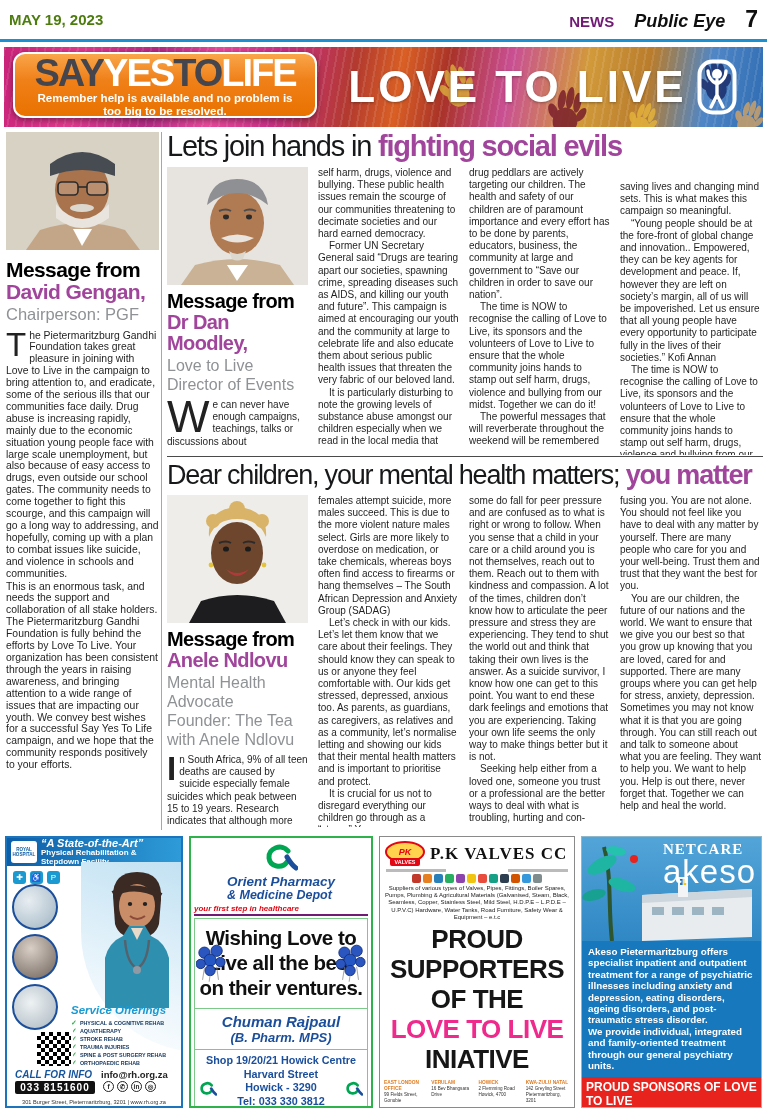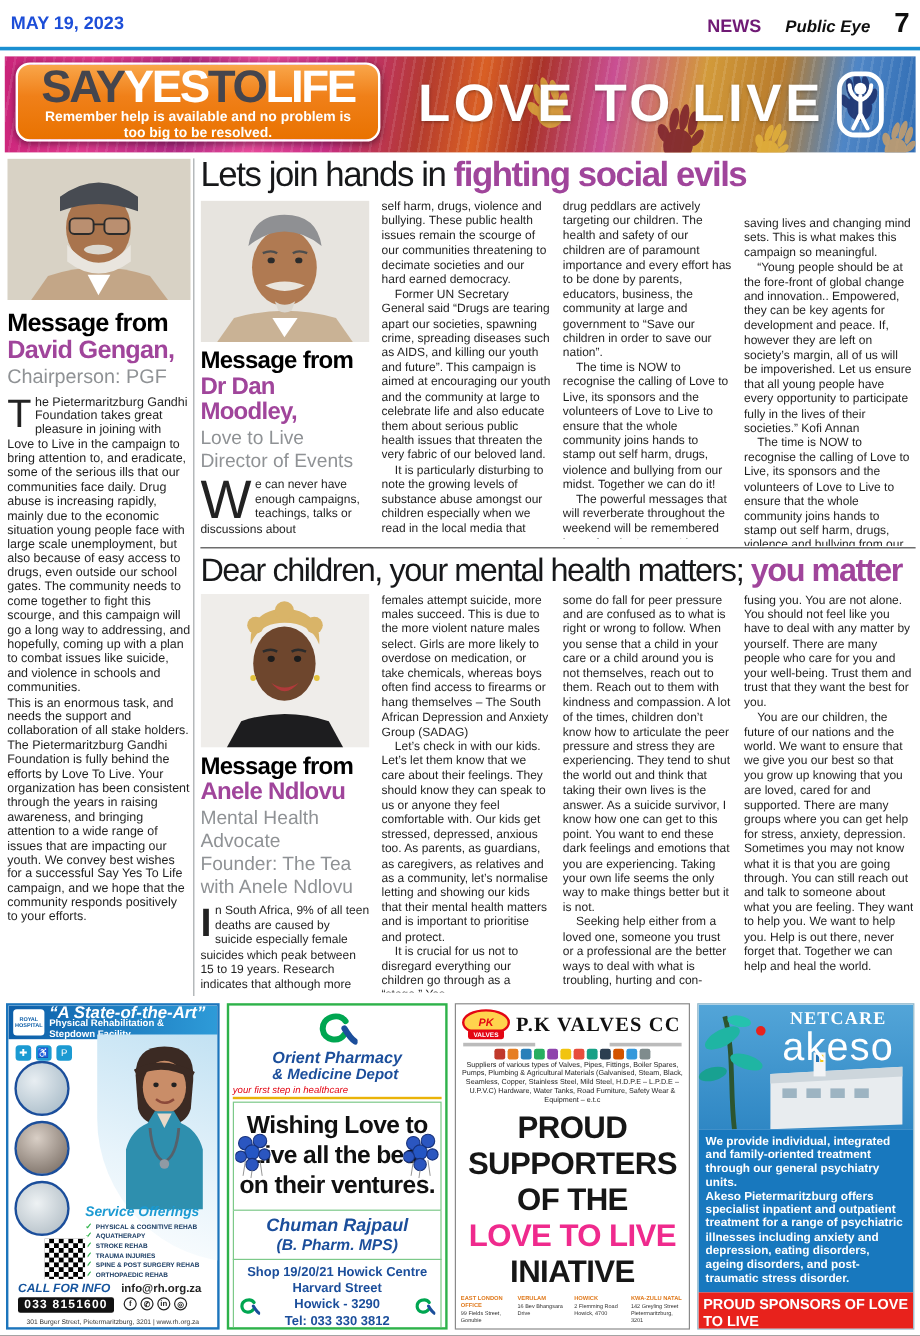--- a/index.html
+++ b/index.html
@@ -9,7 +9,7 @@
   
   .masthead{position:absolute;top:0;left:0;right:0;height:42px;border-bottom:3px solid #1a8fd1;
             display:flex;align-items:center;justify-content:space-between;padding:0 9px;box-sizing:border-box;}
-  .mh-date{font-weight:bold;font-size:15px;color:#1d4ed8;}
+  .mh-date{font-weight:bold;font-size:15px;color:#4d7c0f;}
   .mh-right{display:flex;align-items:baseline;gap:20px;}
   .mh-section{font-weight:bold;font-size:15px;color:#701a75;}
   .mh-paper{font-weight:bold;font-style:italic;font-size:14px;color:#0f0f0f;}

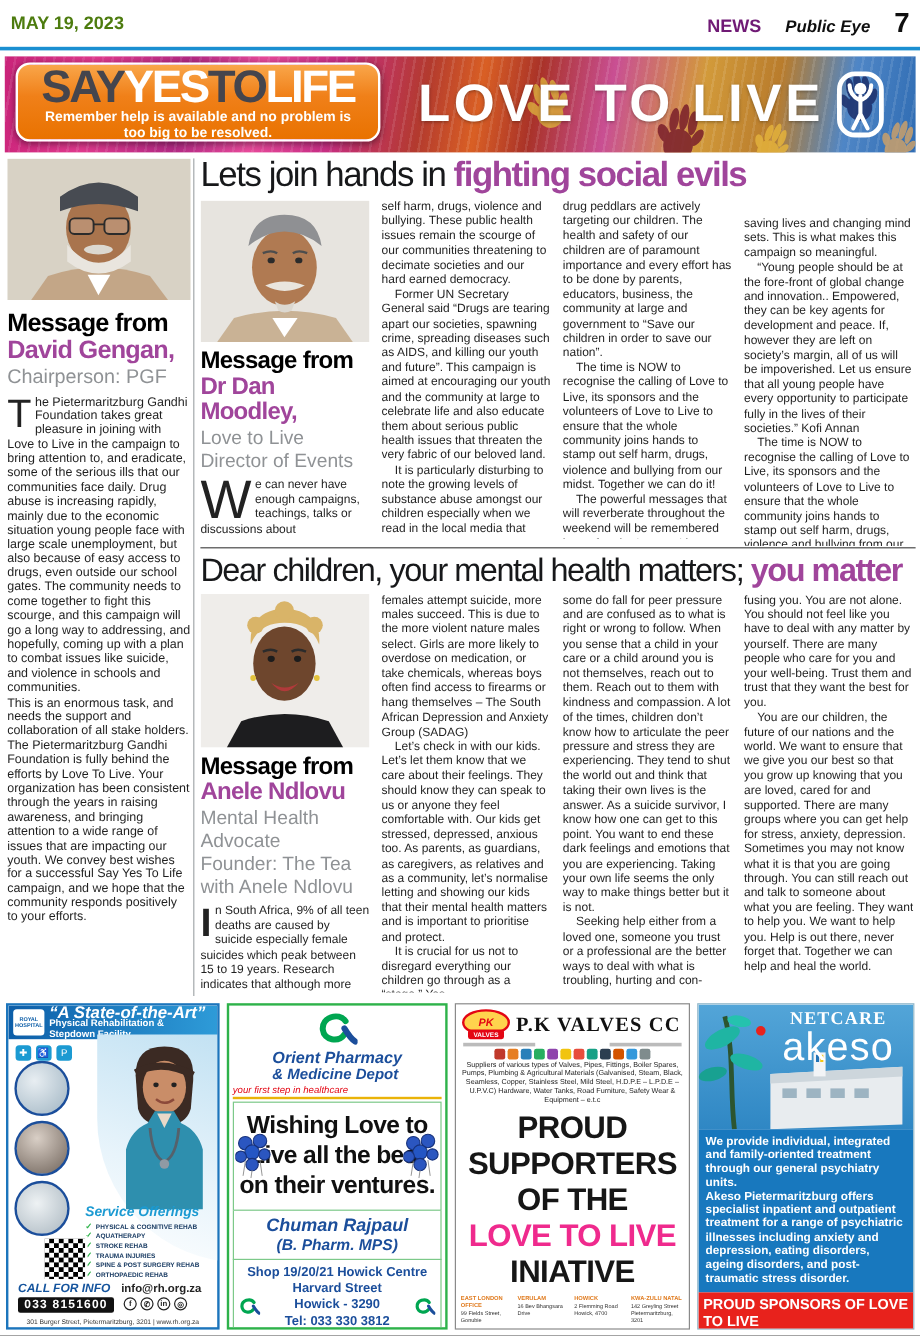--- a/index.html
+++ b/index.html
@@ -12,7 +12,7 @@
   .mh-date{font-weight:bold;font-size:15px;color:#4d7c0f;}
   .mh-right{display:flex;align-items:baseline;gap:20px;}
   .mh-section{font-weight:bold;font-size:15px;color:#701a75;}
-  .mh-paper{font-weight:bold;font-style:italic;font-size:14px;color:#0f0f0f;}
+  .mh-paper{font-weight:bold;font-style:italic;font-size:18px;color:#0f0f0f;}
   .mh-page{font-weight:bold;font-size:23px;color:#0f0f0f;}
 
   

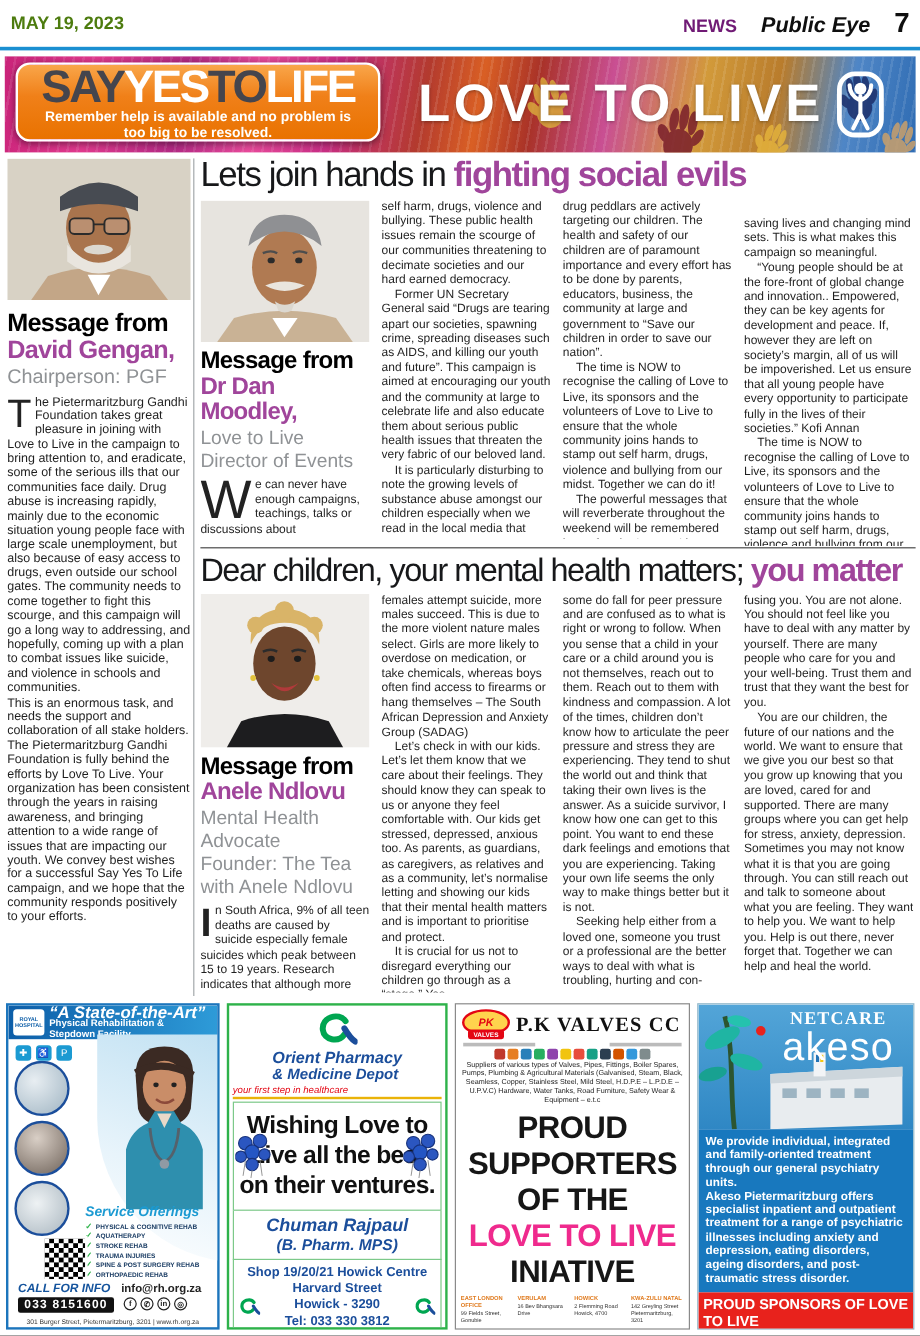--- a/index.html
+++ b/index.html
@@ -86,7 +86,7 @@
     gap:4px;padding:2px 4px;box-sizing:border-box;}
   .rh-logo{width:26px;height:22px;background:#fff;border-radius:3px;color:#0d5ea8;font-weight:800;
     font-size:4.6px;display:flex;align-items:center;justify-content:center;text-align:center;line-height:5px;flex:none;}
-  .rh-q{color:#fff;font-style:italic;font-weight:bold;font-size:14px;line-height:10px;}
+  .rh-q{color:#fff;font-style:italic;font-weight:bold;font-size:11px;line-height:10px;}
   .rh-sub{color:#fff;font-weight:bold;font-size:8px;line-height:9px;}
   .rh-icons{position:absolute;left:6px;top:33px;display:flex;gap:4px;z-index:3;}
   .rh-ic{width:13px;height:13px;border-radius:3px;background:#1b9ad2;color:#fff;font-size:8px;

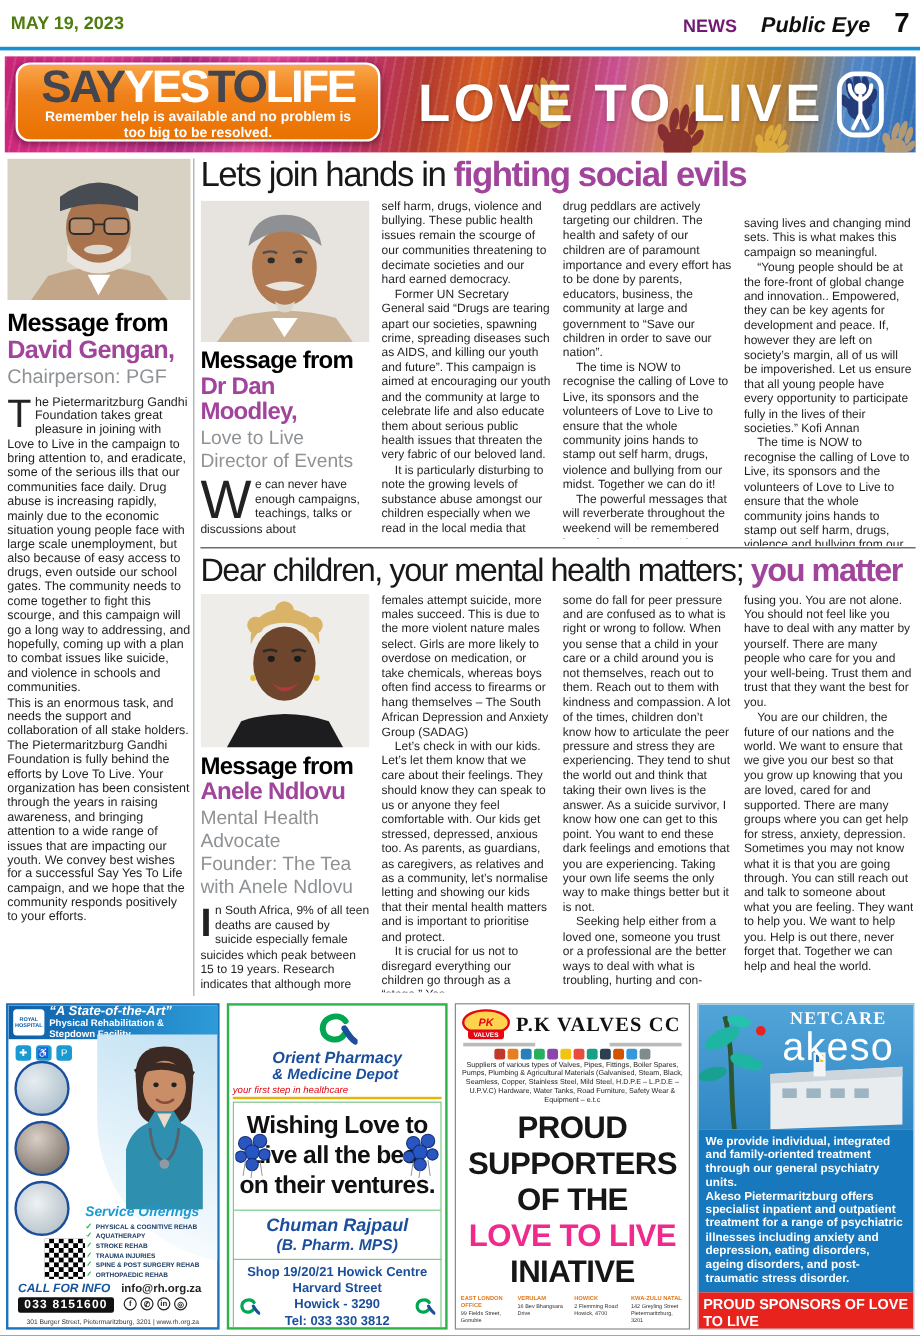--- a/index.html
+++ b/index.html
@@ -154,7 +154,7 @@
   
   .ad-akeso{width:181px;border:1px solid #8fb6c9;display:flex;flex-direction:column;}
   .ak-photo{height:104px;position:relative;background:linear-gradient(180deg,#53a5d8,#2f87c4);flex:none;}
-  .ak-brand{position:absolute;right:16px;top:4px;text-align:center;color:#fff;z-index:2;}
+  .ak-brand{position:absolute;right:5px;top:4px;text-align:left;color:#fff;z-index:2;}
   .ak-netcare{font-family:"Liberation Serif",serif;font-weight:bold;font-size:15px;letter-spacing:1px;line-height:16px;}
   .ak-akeso{font-size:33px;font-weight:400;letter-spacing:1px;line-height:30px;}
   .ak-body{background:#1878be;color:#fff;font-weight:bold;font-size:9.8px;line-height:11.4px;

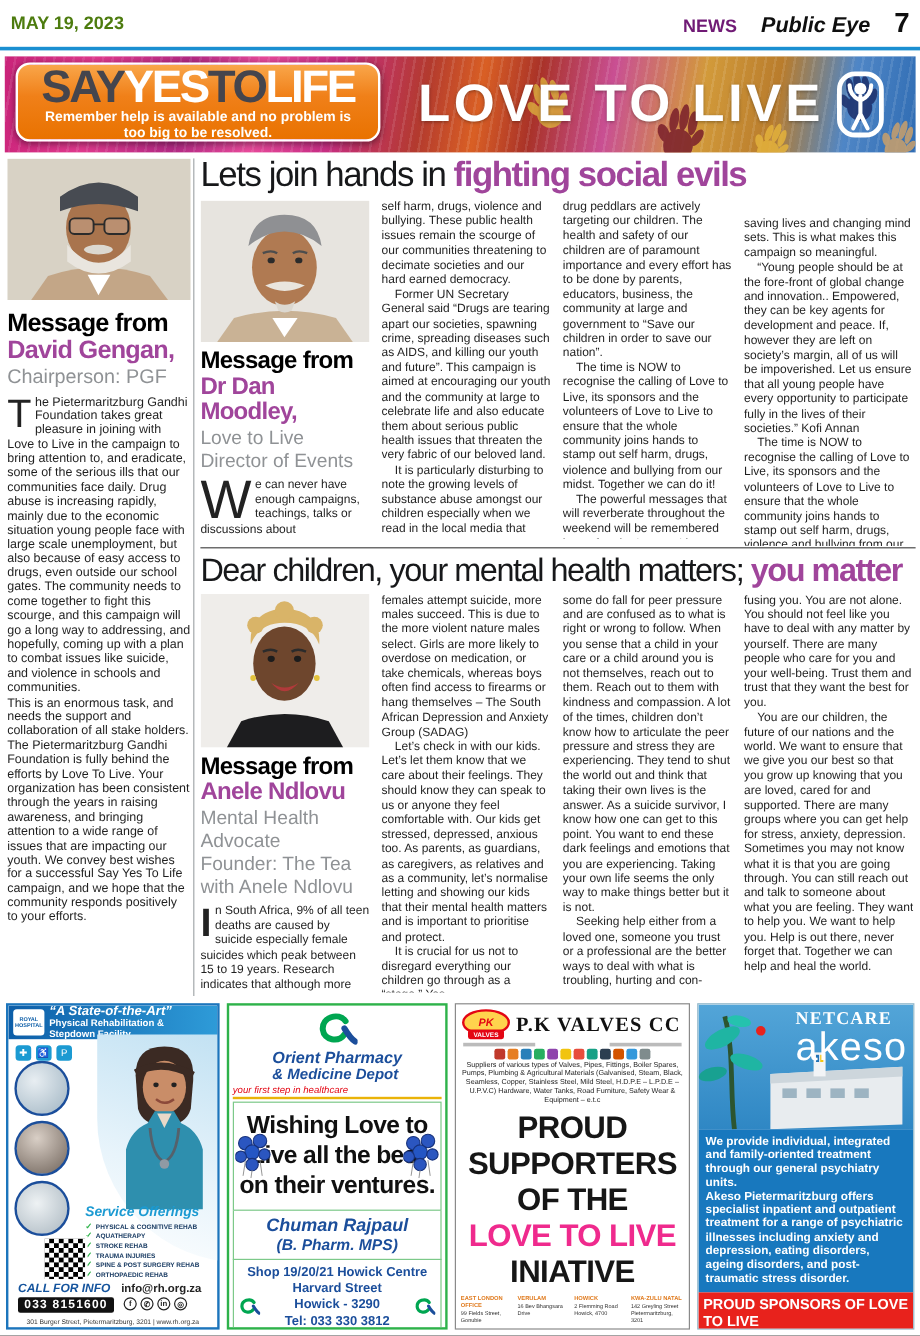--- a/index.html
+++ b/index.html
@@ -120,7 +120,7 @@
   .or-name{color:#1b4e9b;font-weight:800;font-style:italic;}
   .or-n1{font-size:13.5px;line-height:14px;}
   .or-n2{font-size:12.5px;line-height:13px;}
-  .or-tag{color:#e30613;font-weight:normal;font-style:italic;font-size:8px;border-bottom:2px solid #eab308;
+  .or-tag{color:#e30613;font-weight:bold;font-style:italic;font-size:8px;border-bottom:2px solid #701a75;
     padding-bottom:1px;margin:2px 0 2px;}
   .or-msgbox{border:1.5px solid #7cc989;position:relative;text-align:center;padding:6px 2px 8px;}
   .or-msg{font-size:20.5px;font-weight:800;line-height:25px;color:#101010;letter-spacing:-.5px;}

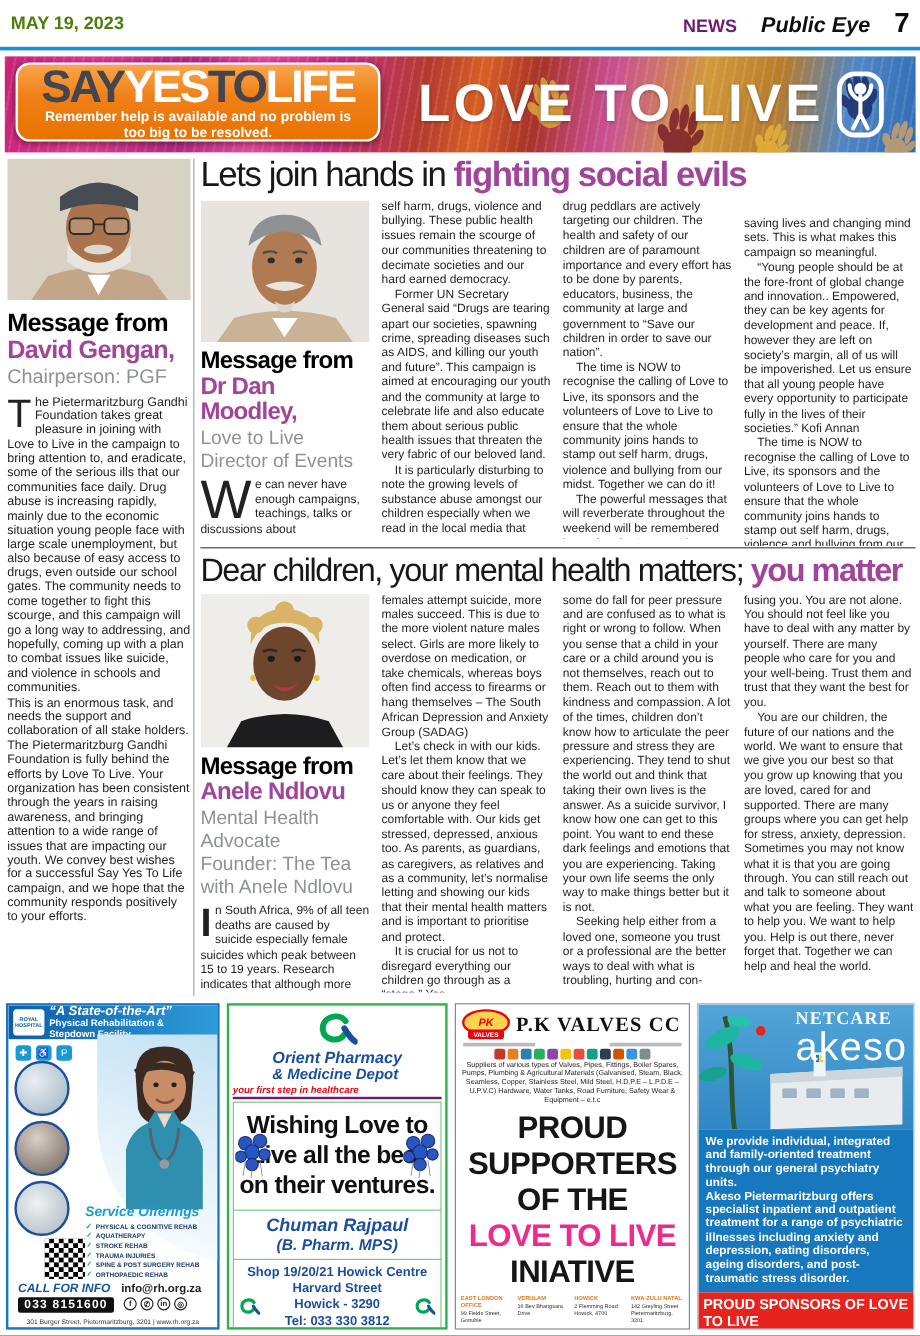--- a/index.html
+++ b/index.html
@@ -538,8 +538,8 @@
         </div>
       </div>
       <div class="ak-body">
+        <p>Akeso Pietermaritzburg offers specialist inpatient and outpatient treatment for a range of psychiatric illnesses including anxiety and depression, eating disorders, ageing disorders, and post-traumatic stress disorder.</p>
         <p>We provide individual, integrated and family-oriented treatment through our general psychiatry units.</p>
-        <p>Akeso Pietermaritzburg offers specialist inpatient and outpatient treatment for a range of psychiatric illnesses including anxiety and depression, eating disorders, ageing disorders, and post-traumatic stress disorder.</p>
       </div>
       <div class="ak-bar">PROUD SPONSORS OF LOVE TO LIVE</div>
 

